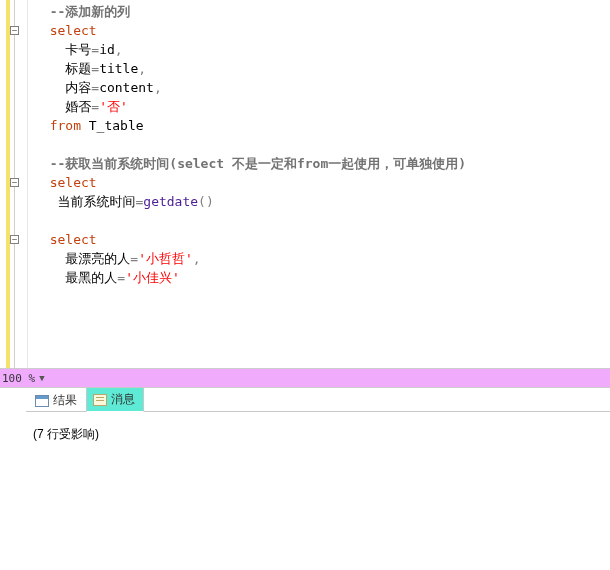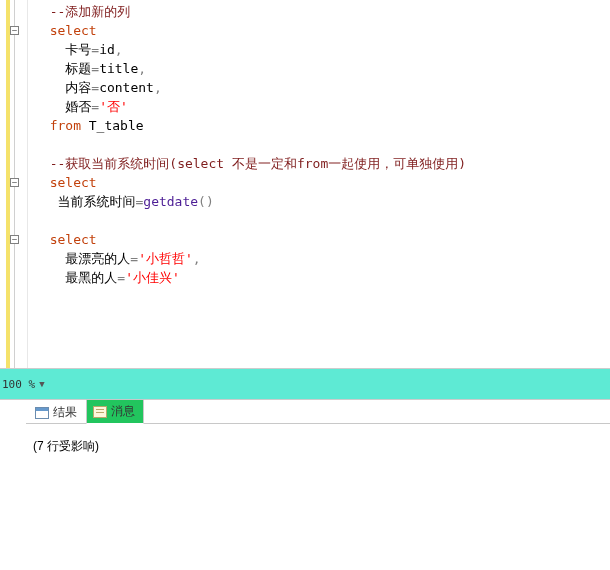--- a/index.html
+++ b/index.html
@@ -64,7 +64,7 @@
   line-height: 19px;
   color: #000;
 }
-.c-comment { color: #7f1d1d; }
+.c-comment { color: #737373; font-weight: bold; }
 .c-keyword { color: #c2410c; }
 .c-string  { color: #ff0000; }
 .c-func    { color: #4c1d95; }

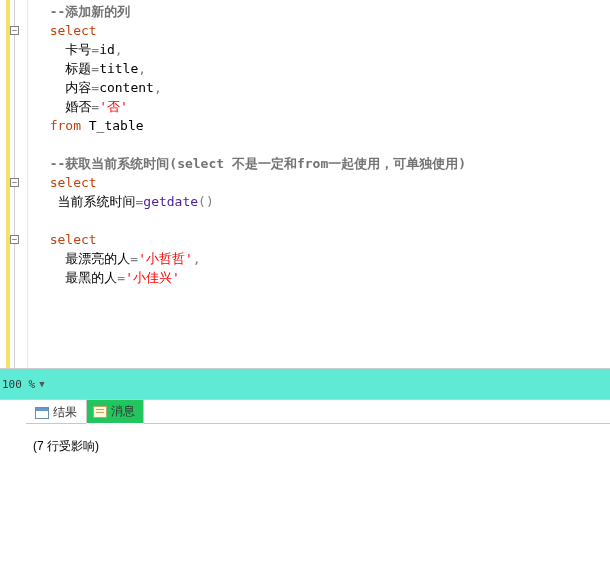--- a/index.html
+++ b/index.html
@@ -71,10 +71,10 @@
 .c-op      { color: #808080; }
 
 .zoom-bar {
-  height: 32px;
+  height: 20px;
   border-top: 1px solid #ccc;
   border-bottom: 1px solid #ccc;
-  background: #5eead4;
+  background: #f0abfc;
   font-size: 11px;
   display: flex;
   align-items: center;

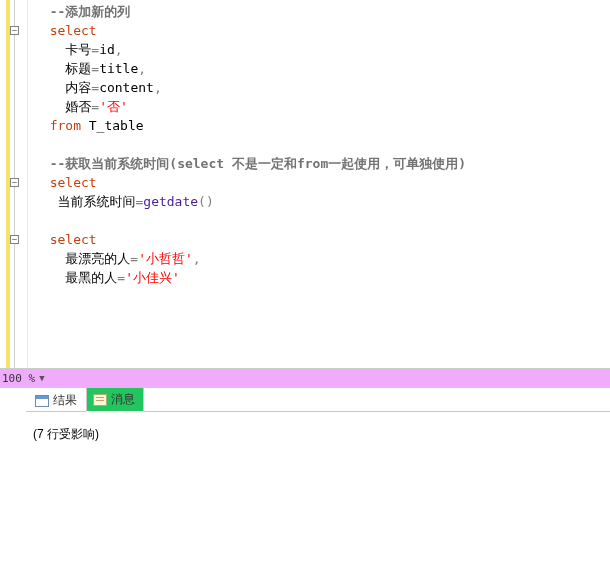--- a/index.html
+++ b/index.html
@@ -111,7 +111,7 @@
   top: 1px;
 }
 .tab.active {
-  background: #22c55e;
+  background: #5eead4;
   border-color: #c8c8c8;
   border-bottom: 1px solid #fff;
 }

